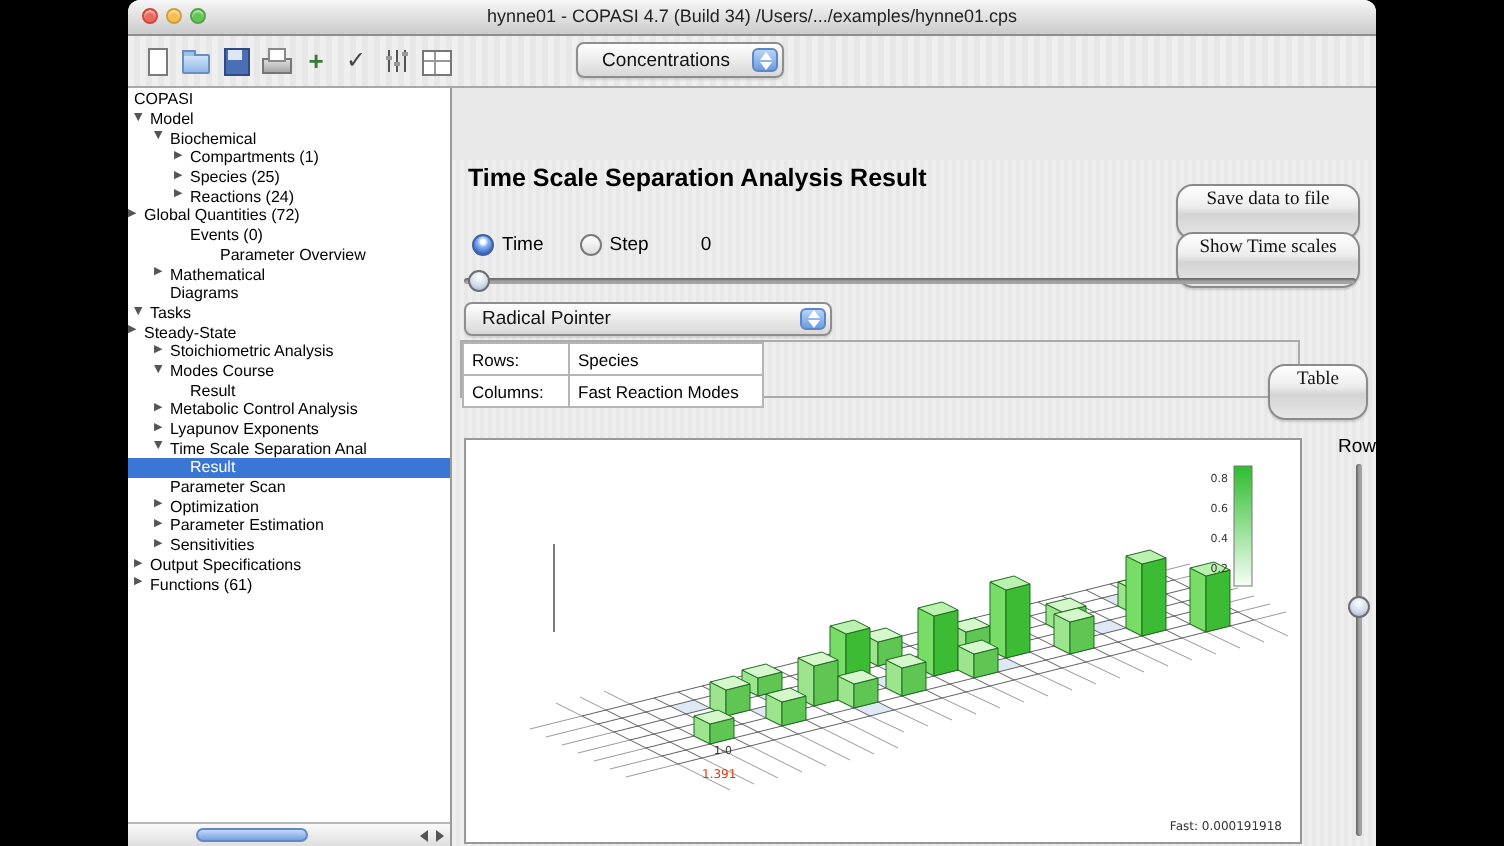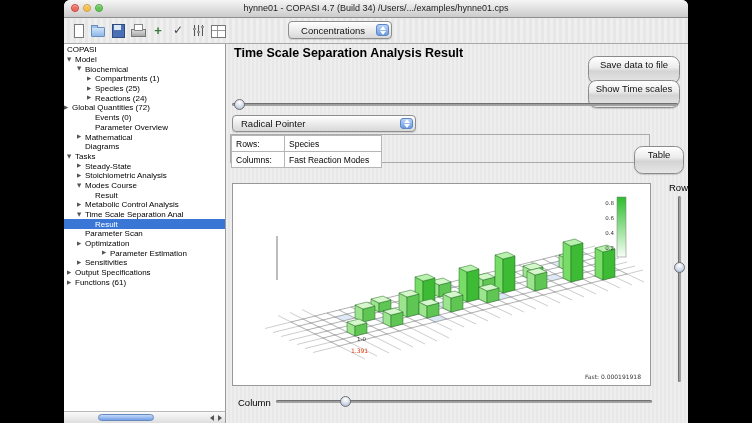--- a/index.html
+++ b/index.html
@@ -57,7 +57,7 @@
   .sb-thumb{position:absolute;left:34px;top:2px;width:56px;height:7px;border-radius:4px;background:linear-gradient(#c4d9f9,#74a0e6);border:1px solid #6488c0;box-sizing:border-box;}
   .sb-arrows{position:absolute;right:3px;top:3px;display:flex;gap:4px;align-items:center;}
   
-  #main{position:relative;flex:1;background:repeating-linear-gradient(90deg,#eeeeee 0 2px,#e8e8e8 2px 4px);}
+  #main{position:relative;flex:1;background:repeating-linear-gradient(90deg,#eeeeee 0 2px,#e8e8e8 2px 4px);margin-top:36px;}
   #heading{position:absolute;left:8px;top:2px;font-size:12.5px;font-weight:bold;color:#000;}
   .aqua-btn{position:absolute;border:1px solid #8b8b8b;border-radius:8.5px;height:28px;line-height:15px;
             background:linear-gradient(#ffffff,#ececec 40%,#d4d4d4 55%,#e6e6e6);

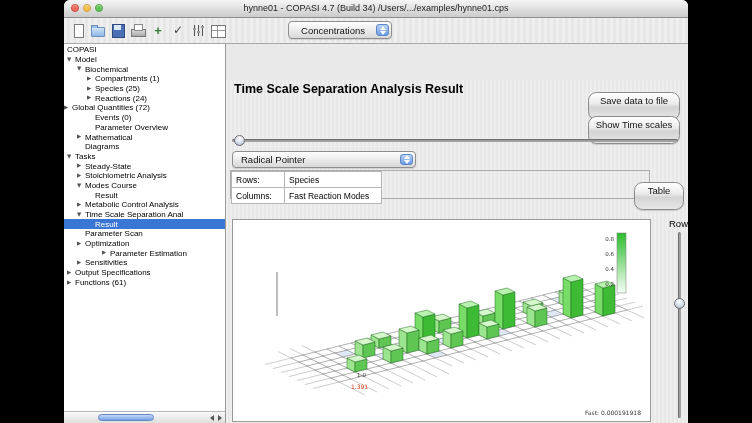--- a/index.html
+++ b/index.html
@@ -61,7 +61,7 @@
   #heading{position:absolute;left:8px;top:2px;font-size:12.5px;font-weight:bold;color:#000;}
   .aqua-btn{position:absolute;border:1px solid #8b8b8b;border-radius:8.5px;height:28px;line-height:15px;
             background:linear-gradient(#ffffff,#ececec 40%,#d4d4d4 55%,#e6e6e6);
-            font-size:9.5px;color:#111;text-align:center;box-shadow:0 1px 1px rgba(0,0,0,.15);box-sizing:border-box;}
+            font-size:9.5px;color:#111;text-align:center;box-shadow:0 1px 1px rgba(0,0,0,.15);box-sizing:border-box;font-family:Liberation Serif, serif;}
   #save-btn{right:8px;top:12px;width:92px;}
   #show-btn{right:8px;top:36px;width:92px;}
   #radio-row{position:absolute;left:10px;top:37px;display:flex;align-items:center;font-size:9.5px;color:#000;}

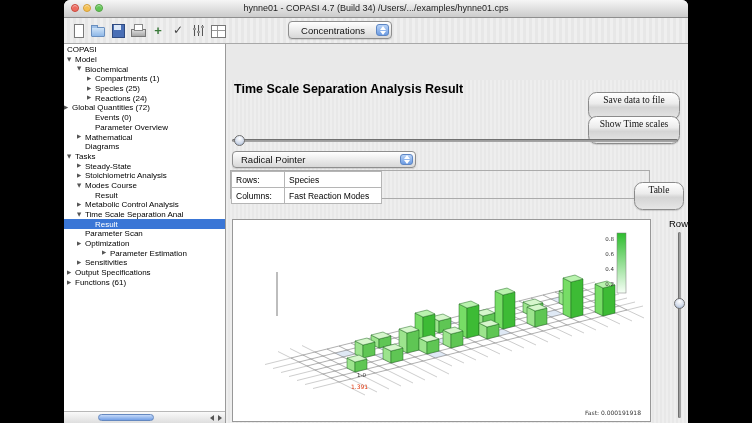--- a/index.html
+++ b/index.html
@@ -161,7 +161,7 @@
             <span class="tree-arrow"></span>
             <span>Events (0)</span>
           </div>
-          <div class="tree-row" style="padding-left: 23px;">
+          <div class="tree-row" style="padding-left: 10px; margin-left: 28px;">
             <span class="tree-arrow"></span>
             <span>Parameter Overview</span>
           </div>

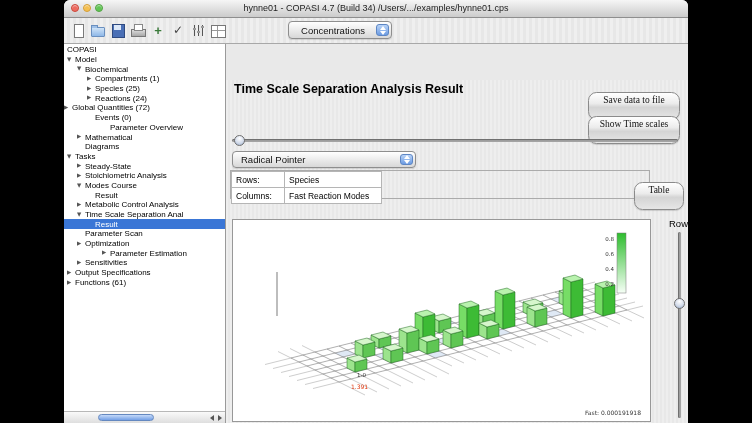--- a/index.html
+++ b/index.html
@@ -243,6 +243,13 @@
       <div id="heading">Time Scale Separation Analysis Result</div>
       <div class="aqua-btn" id="save-btn">Save data to file</div>
 
+      <div id="radio-row">
+        <span class="radio selected"></span>
+        <span class="rlabel">Time</span>
+        <span class="radio" id="step-radio"></span>
+        <span class="rlabel">Step</span>
+        <span class="rlabel" id="step-value">0</span>
+      </div>
       <div class="aqua-btn" id="show-btn">Show Time scales</div>
 
       <div id="slider1">

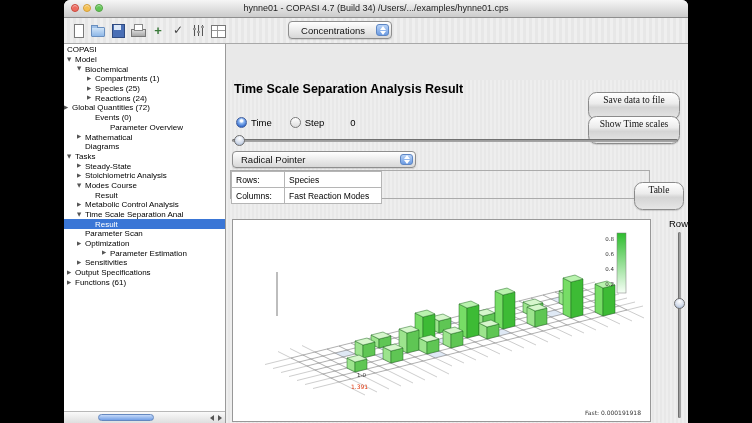--- a/index.html
+++ b/index.html
@@ -177,7 +177,7 @@
             <span class="tree-arrow">▼</span>
             <span>Tasks</span>
           </div>
-          <div class="tree-row" style="padding-left: 13px;">
+          <div class="tree-row" style="">
             <span class="tree-arrow">▶</span>
             <span>Steady-State</span>
           </div>

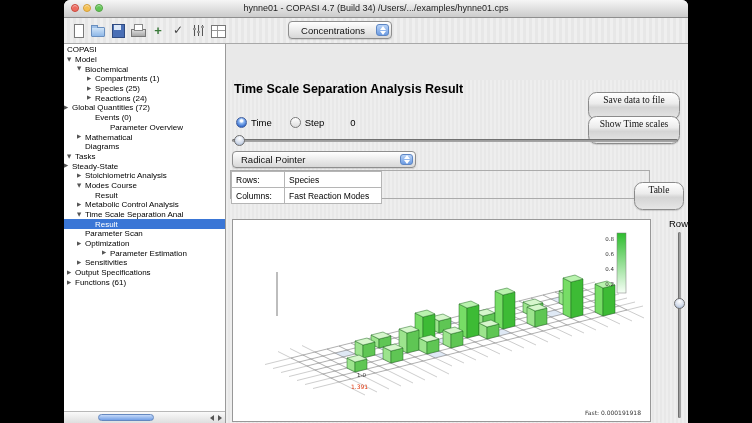--- a/index.html
+++ b/index.html
@@ -198,6 +198,10 @@
             <span>Metabolic Control Analysis</span>
           </div>
           <div class="tree-row" style="padding-left: 13px;">
+            <span class="tree-arrow">▶</span>
+            <span>Lyapunov Exponents</span>
+          </div>
+          <div class="tree-row" style="padding-left: 13px;">
             <span class="tree-arrow">▼</span>
             <span>Time Scale Separation Anal</span>
           </div>

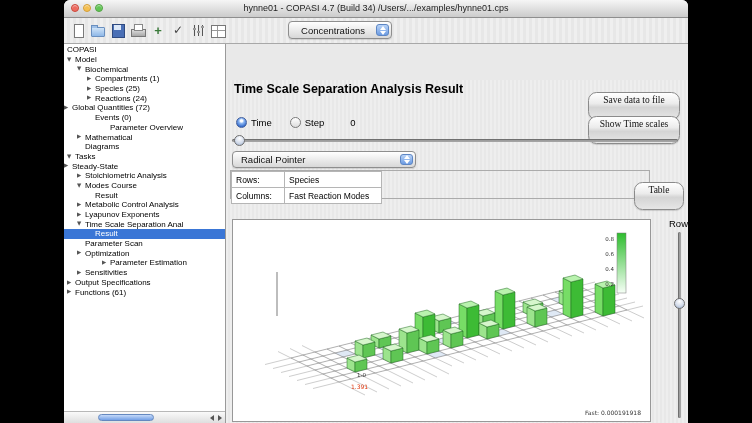--- a/index.html
+++ b/index.html
@@ -217,7 +217,7 @@
             <span class="tree-arrow">▶</span>
             <span>Optimization</span>
           </div>
-          <div class="tree-row" style="padding-left: 13px; margin-left: 25px;">
+          <div class="tree-row" style="padding-left: 13px;">
             <span class="tree-arrow">▶</span>
             <span>Parameter Estimation</span>
           </div>

